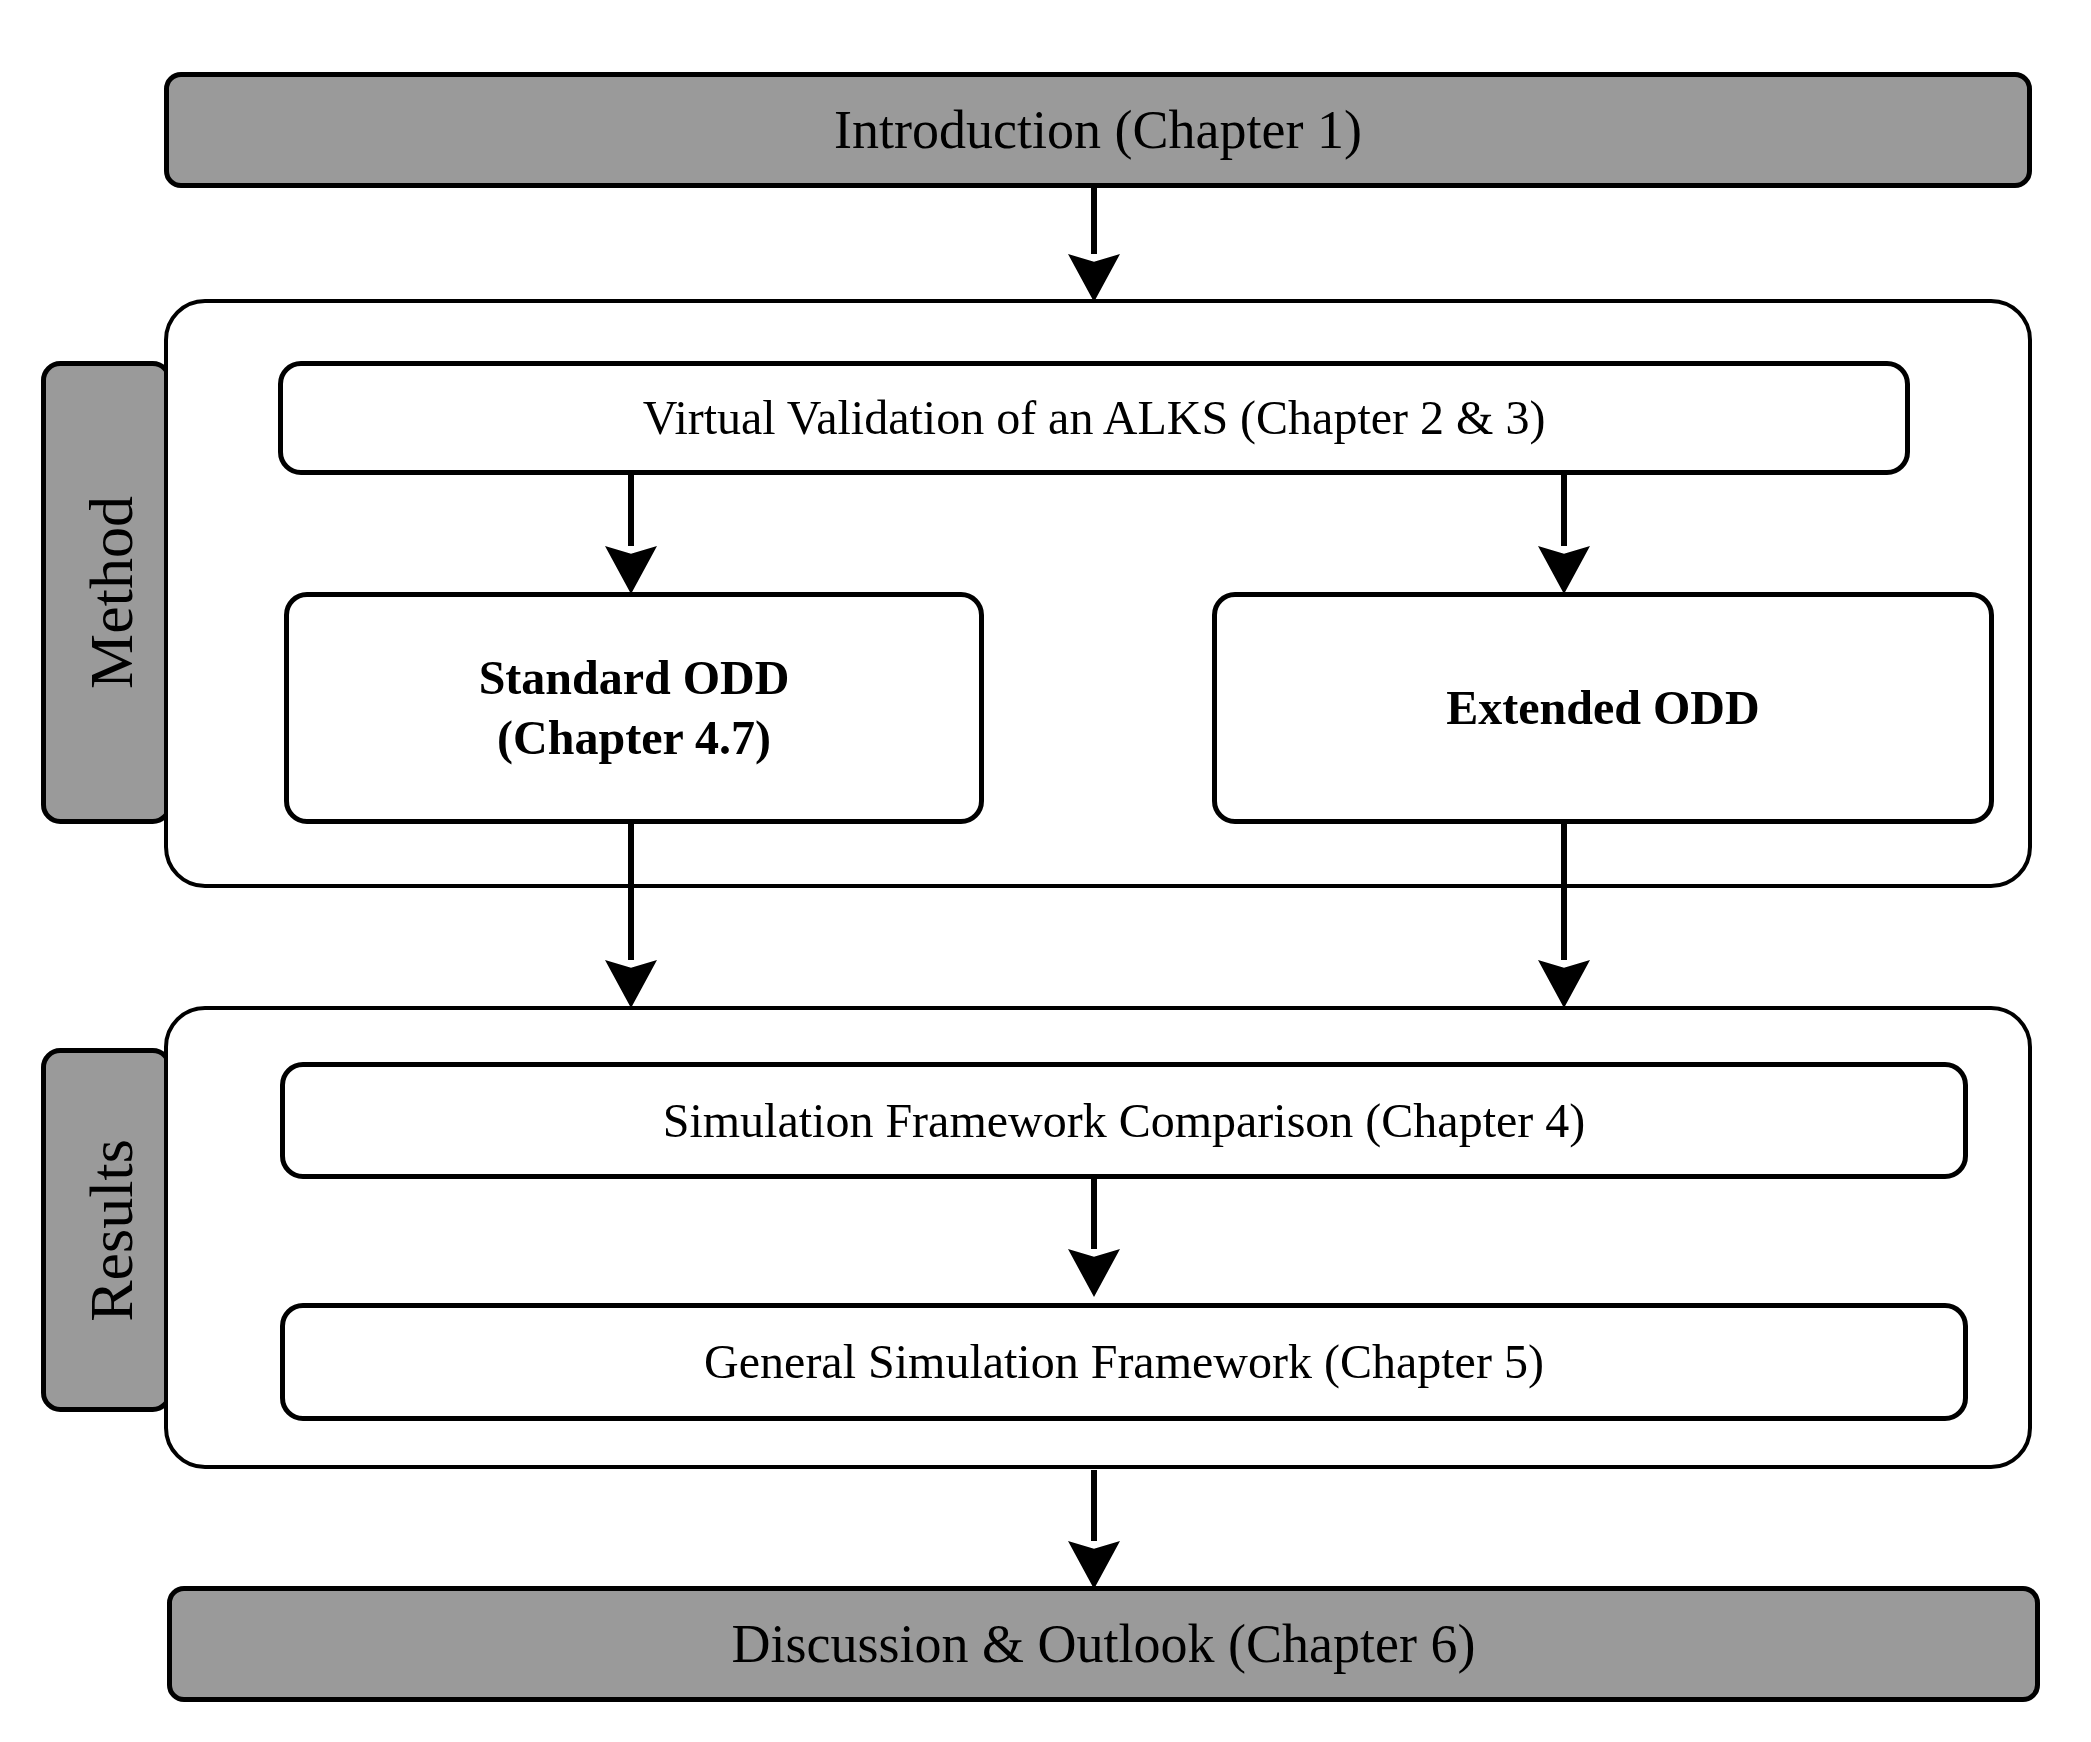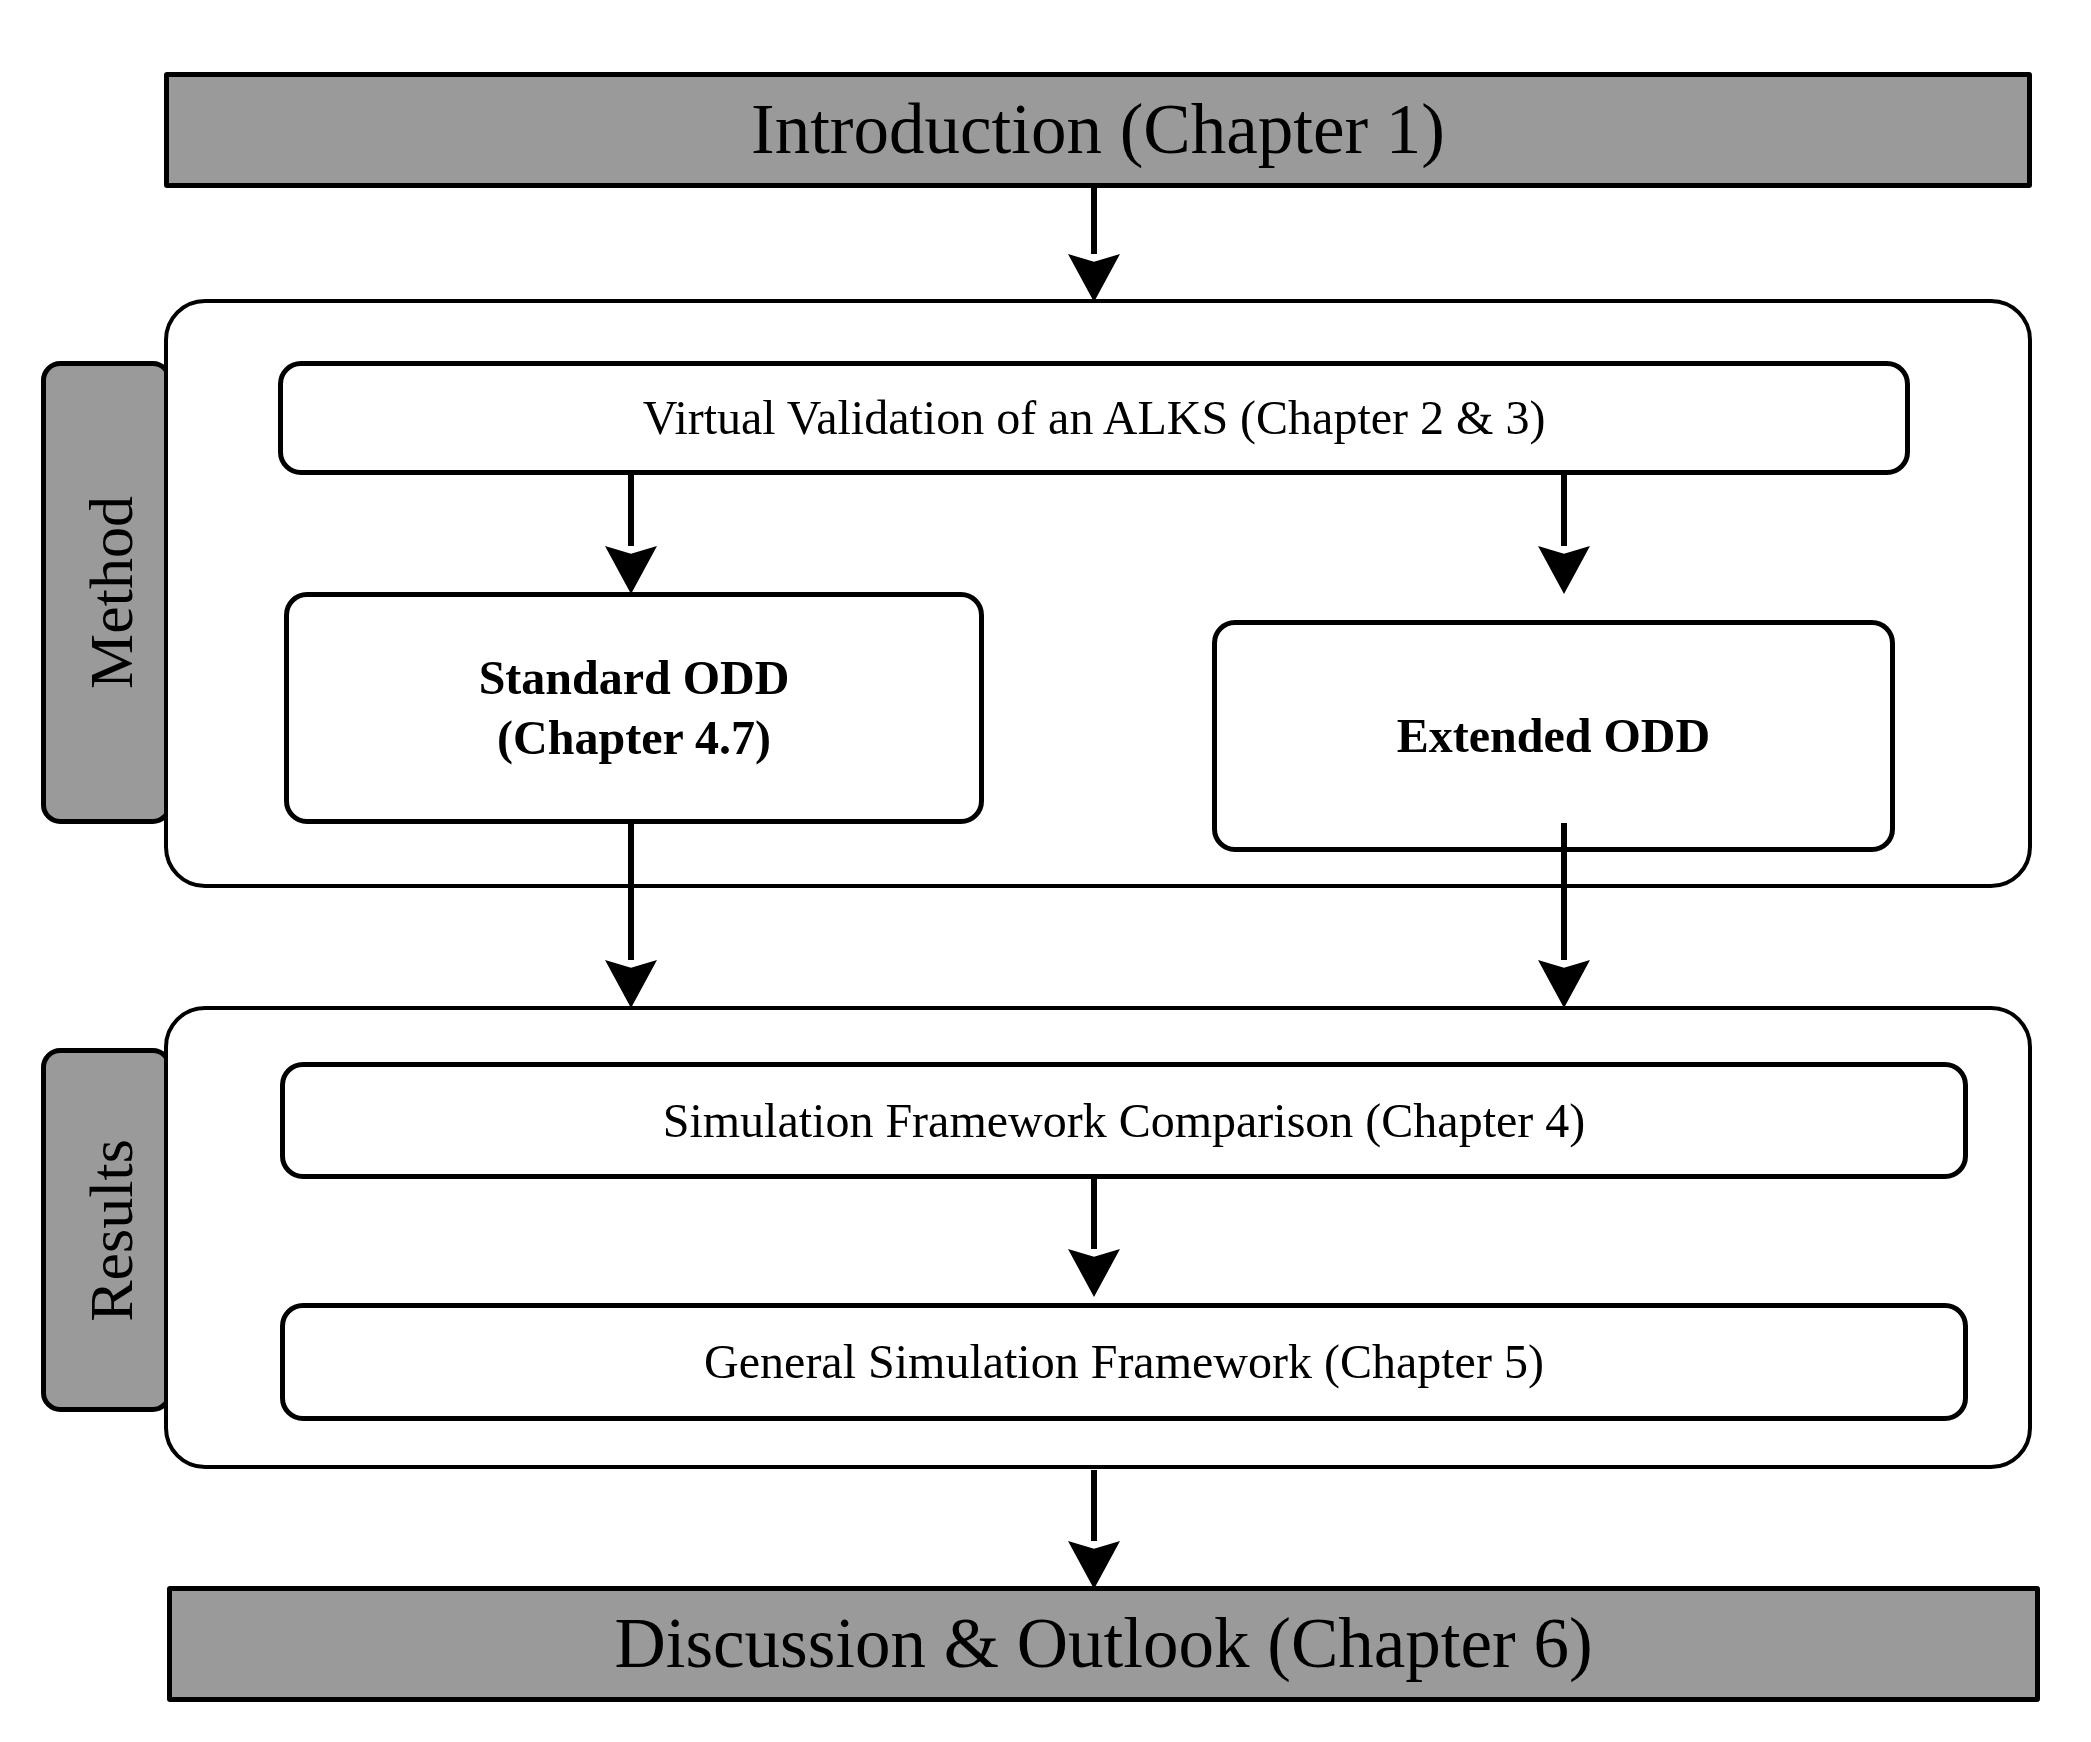--- a/index.html
+++ b/index.html
@@ -24,7 +24,7 @@
     text-align:center;
     line-height:1.15;
   }
-  .box.gray{background:var(--gray);border-radius:3px;font-size:71px;z-index:3;}
+  .box.gray{background:var(--gray);border-radius:17px;font-size:54px;z-index:3;}
   .box.white-node{background:var(--white);border-radius:23px;font-size:48px;z-index:3;}
   .container-box{
     position:absolute;

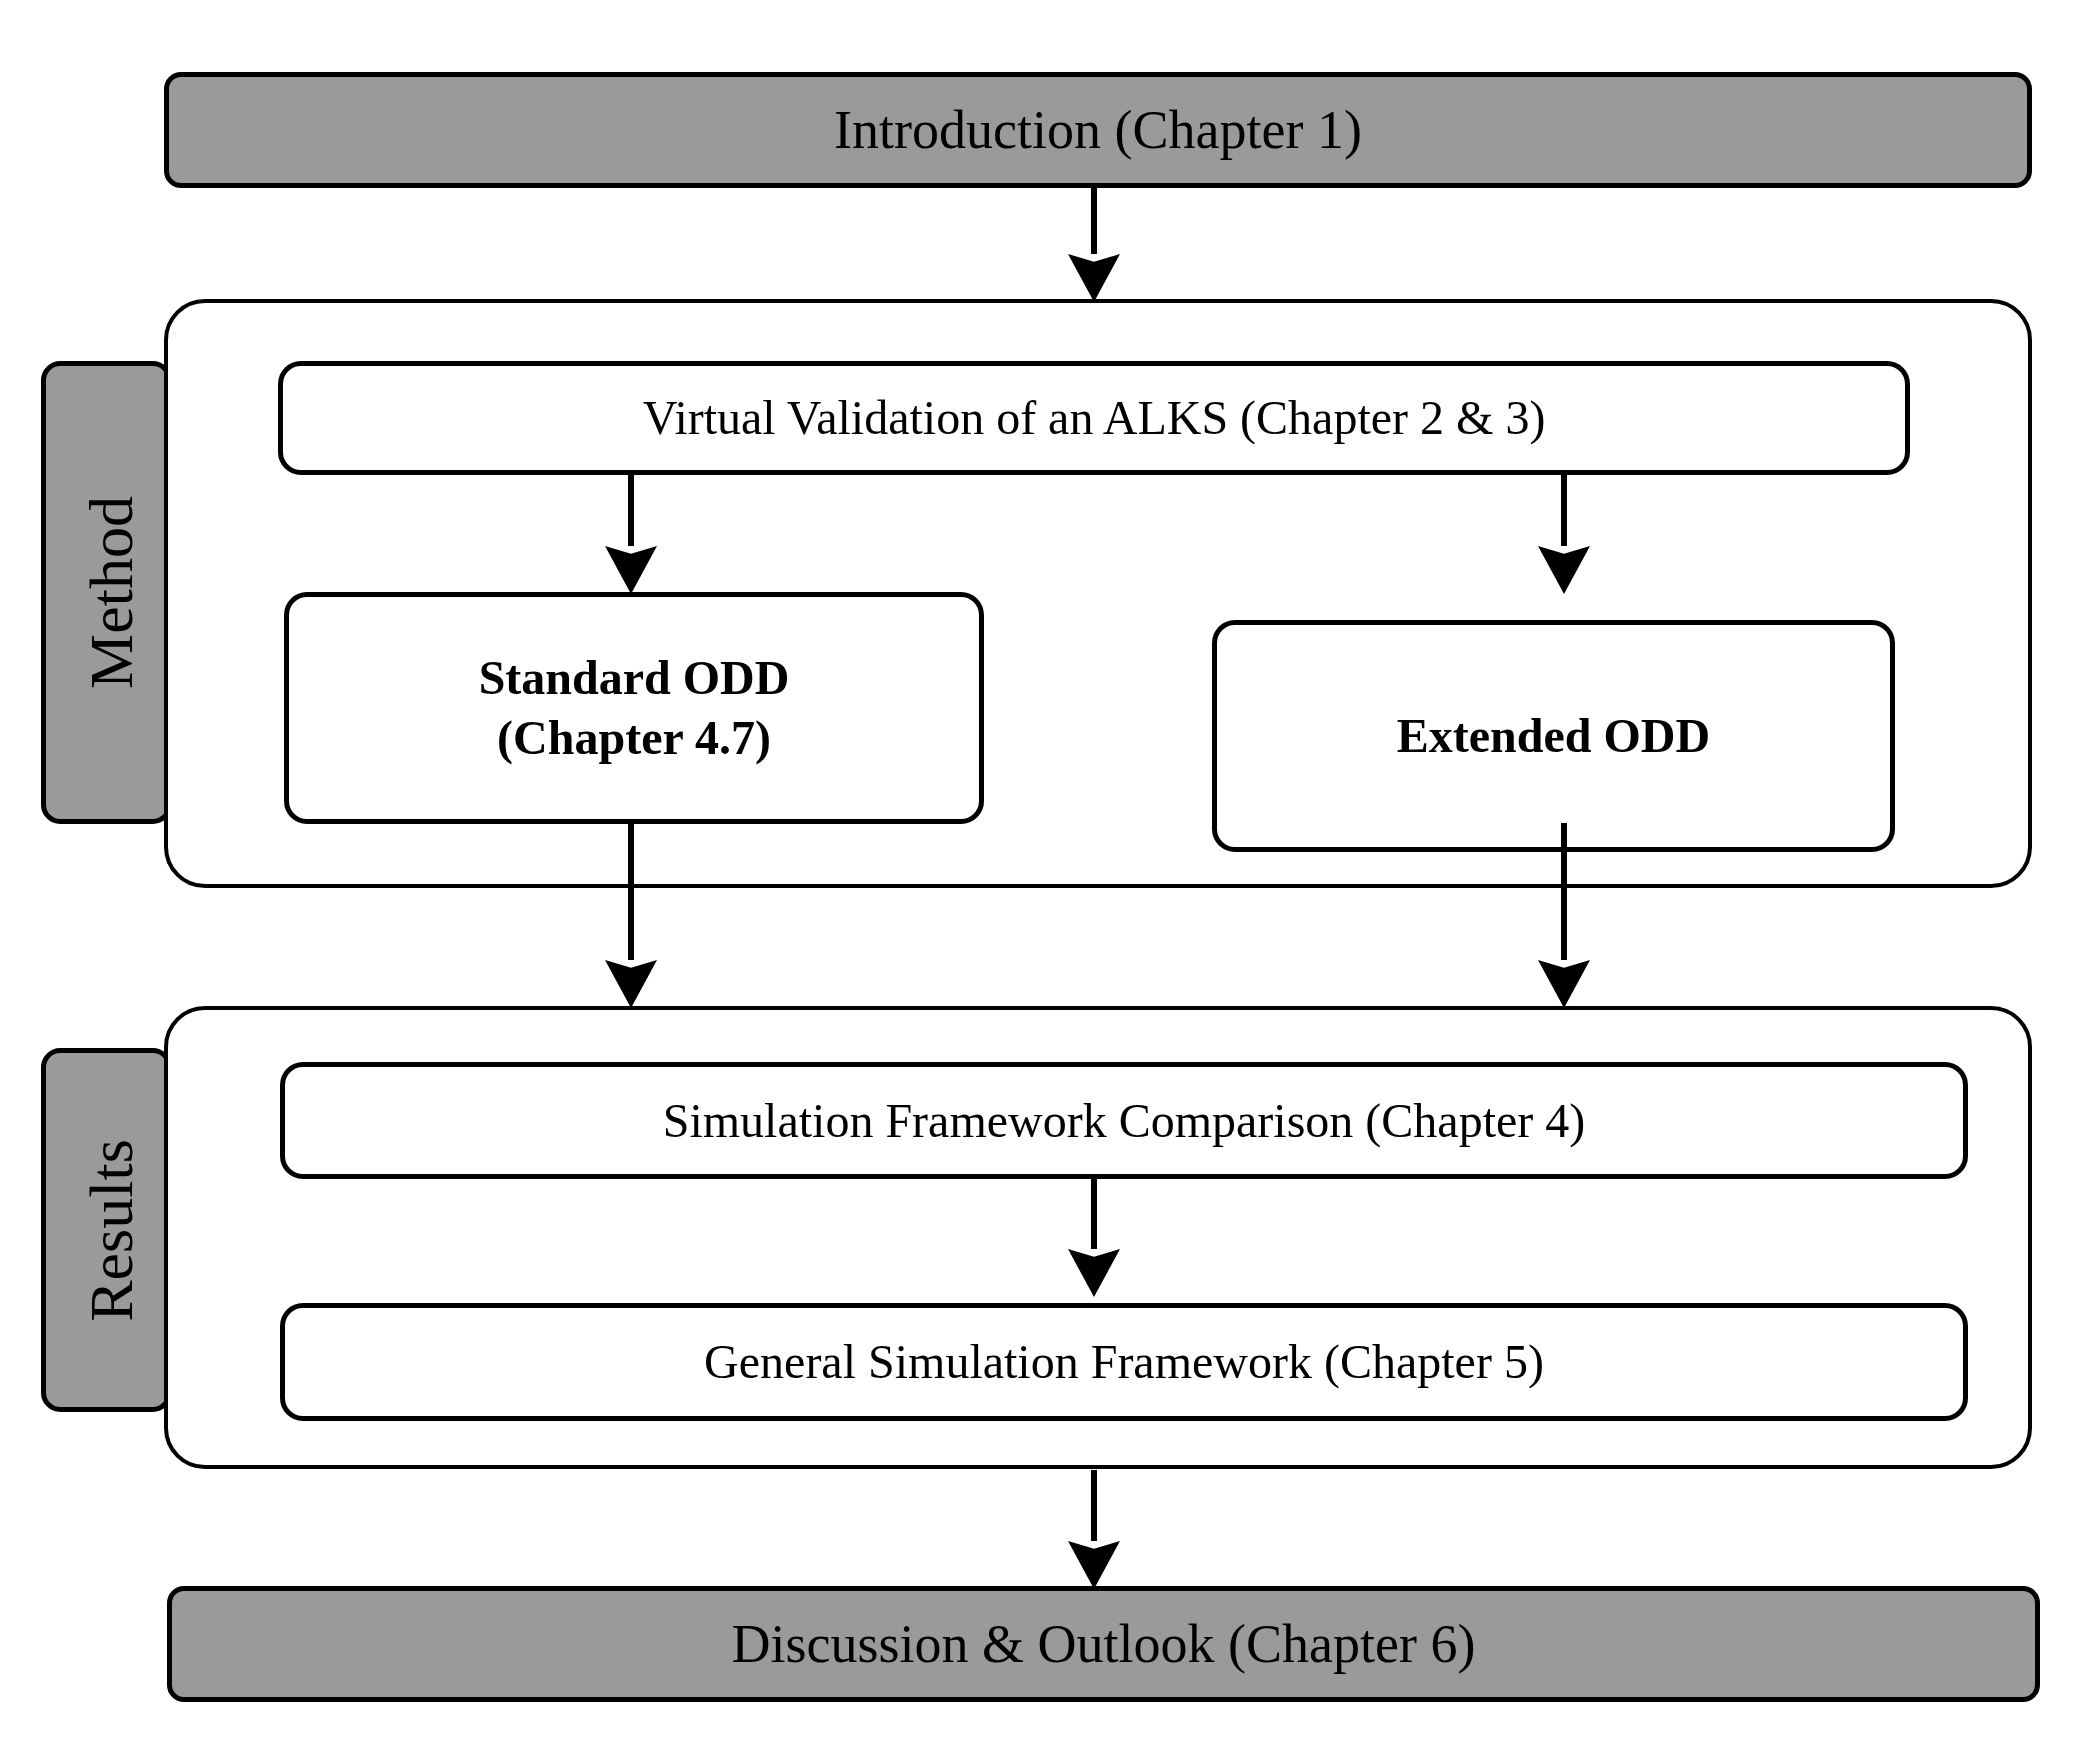--- a/index.html
+++ b/index.html
@@ -101,7 +101,7 @@
     </span>
   </div>
 
-  <div class="box white-node two-line" style="left:1212px;top:592px;width:683px;height:232px;margin-top:28px;">
+  <div class="box white-node two-line" style="left:1212px;top:592px;width:782px;height:232px;">
     <span>
       <span class="l1">Extended ODD</span>
     </span>

